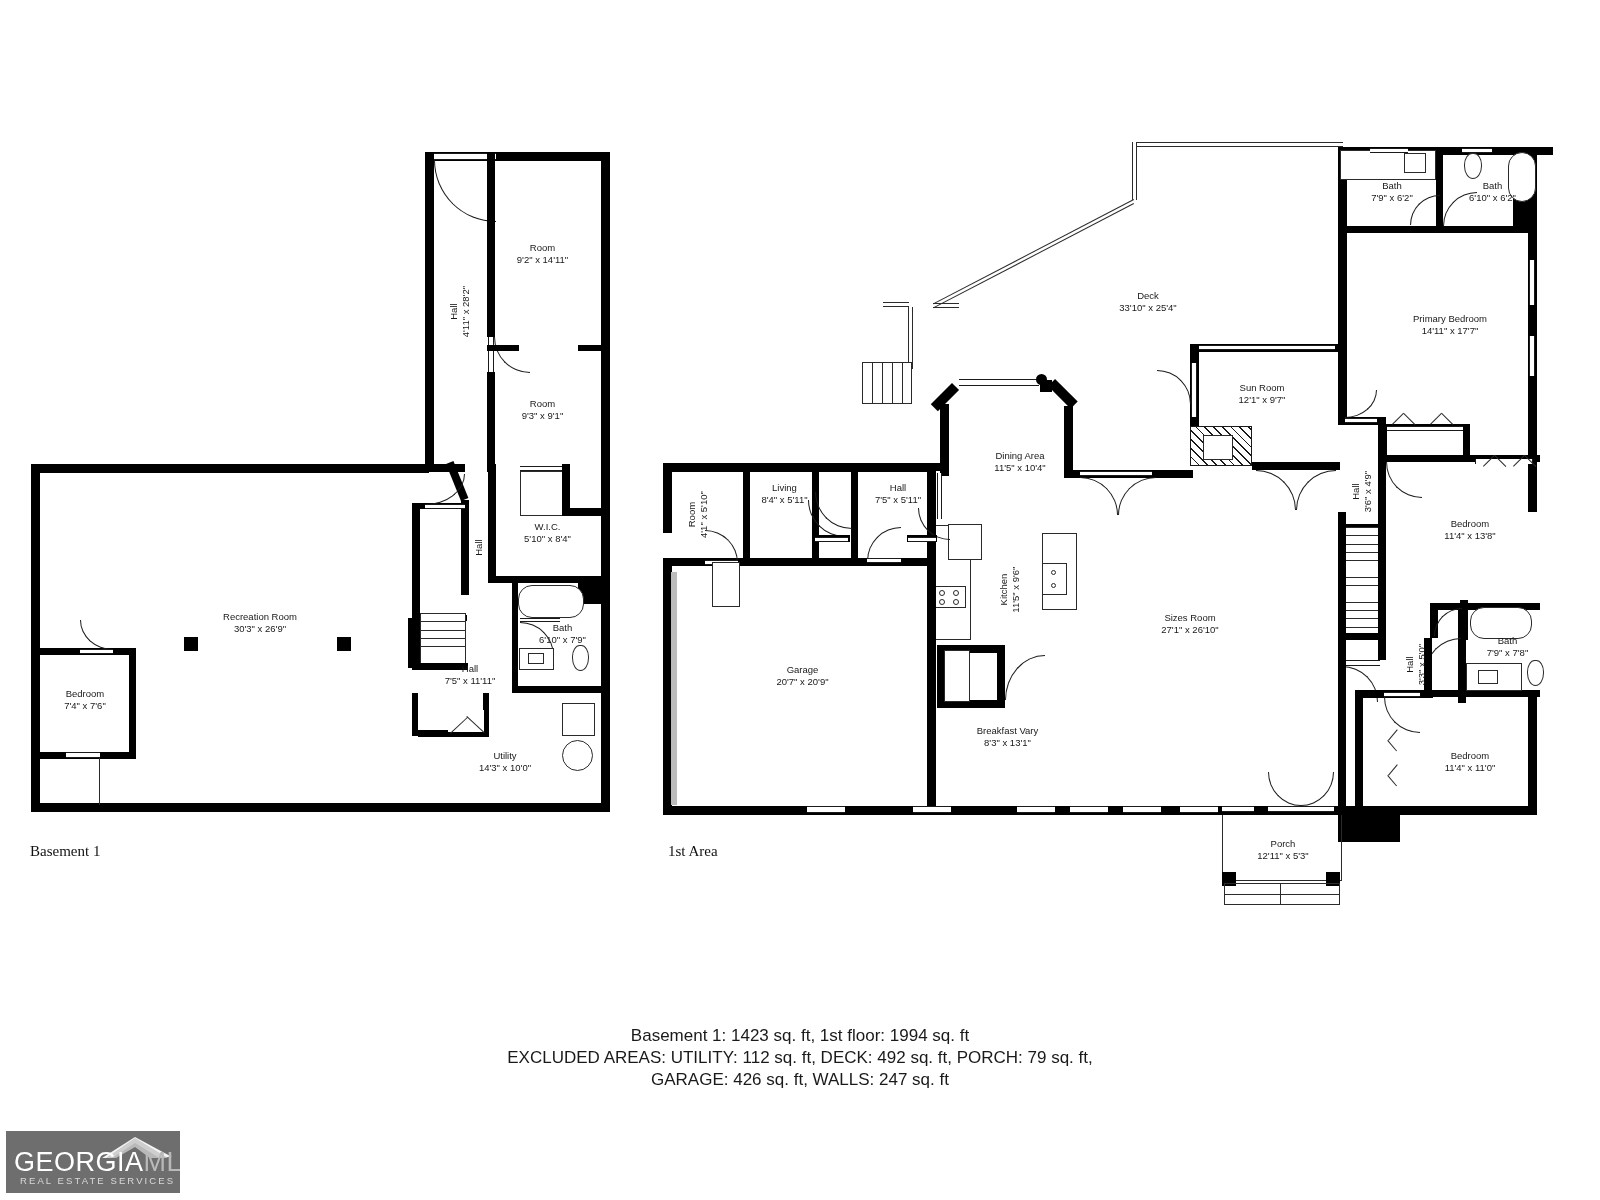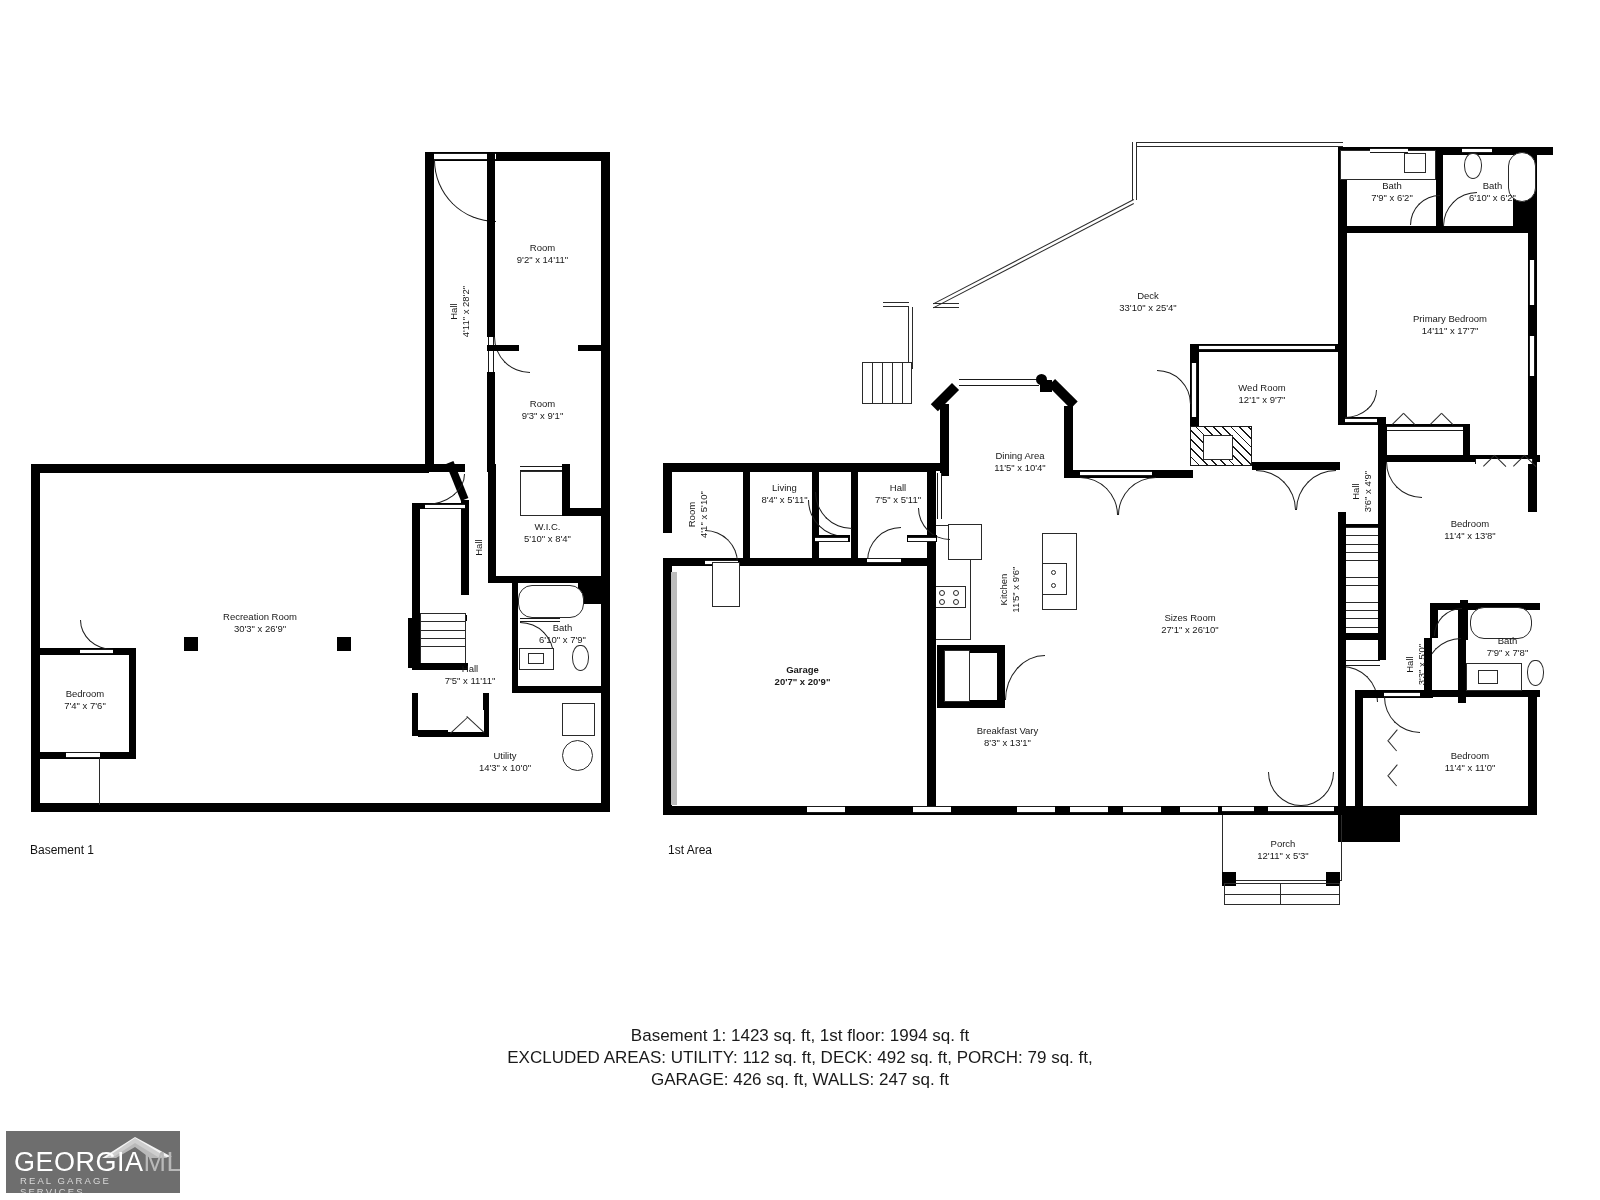--- a/index.html
+++ b/index.html
@@ -416,7 +416,7 @@
     <div class="winv" style="left:1191px;top:363px;width:6px;height:54px;"></div>
     <div class="door-arc arc-tr" style="left:1157px;top:370px;width:34px;height:34px;"></div>
     <div class="label" style="left:1212px;top:382px;width:100px;">
-      <span class="nm">Wed Room</span>
+      <span class="nm">Sun Room</span>
       <span class="dm">12'1" x 9'7"</span>
     </div>
 

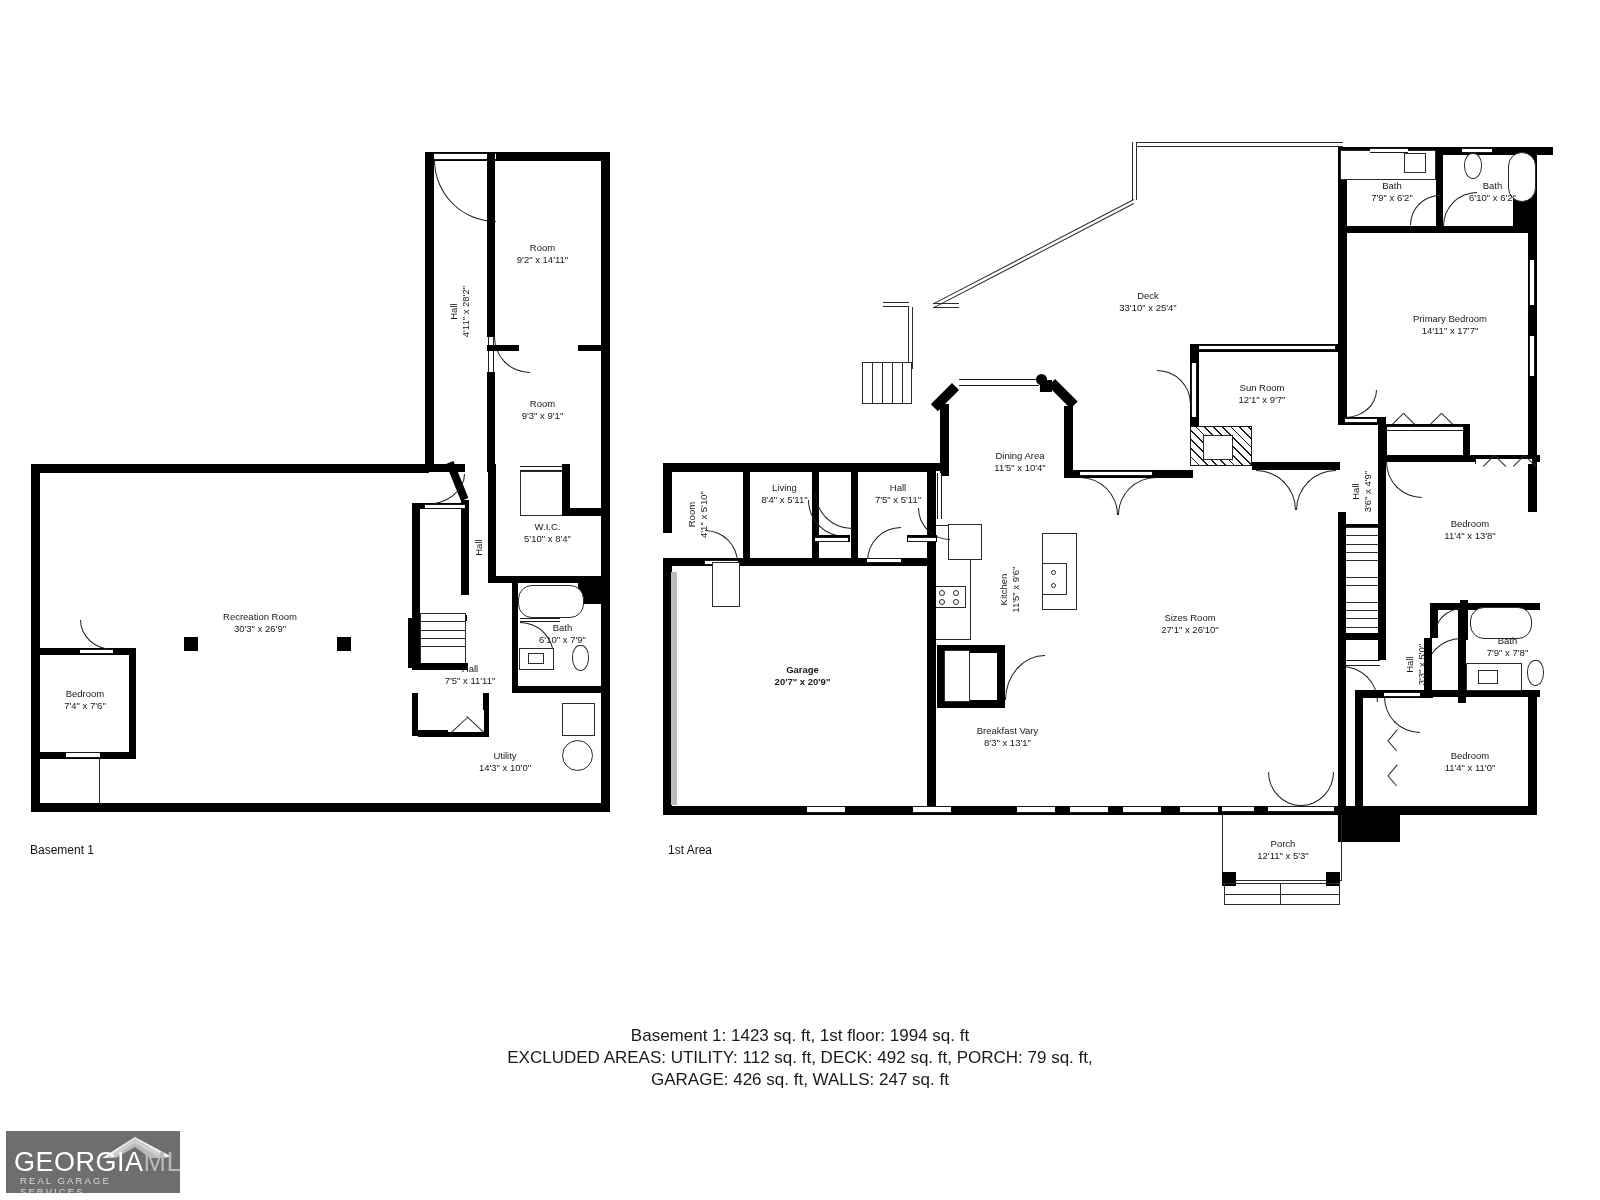--- a/index.html
+++ b/index.html
@@ -484,7 +484,7 @@
     <div class="wall" style="left:927px;top:463px;width:9px;height:345px;"></div>
 
     <div class="fixture" style="left:671px;top:572px;width:6px;height:233px;background:#bcbcbc;border:none;"></div>
-    <div class="label" style="left:745px;top:664px;width:115px;font-weight:bold;">
+    <div class="label" style="left:745px;top:664px;width:115px;">
       <span class="nm">Garage</span>
       <span class="dm">20'7" x 20'9"</span>
     </div>

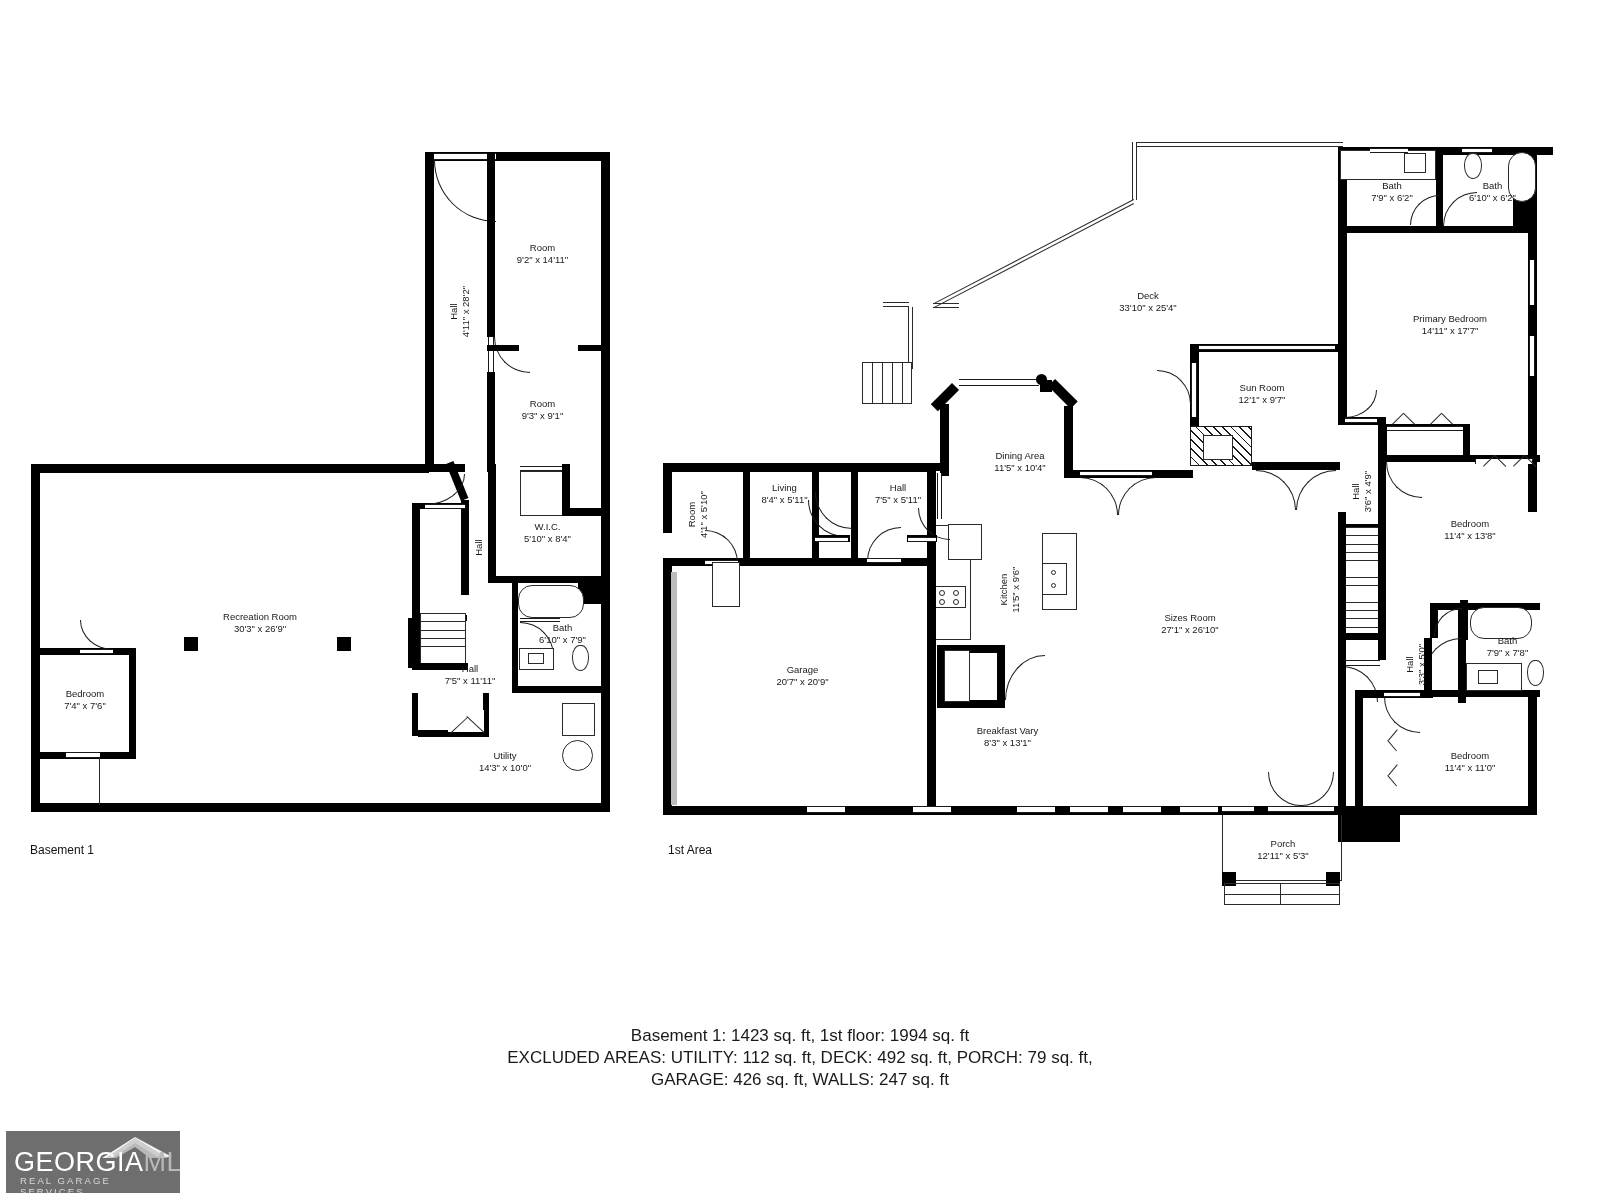--- a/index.html
+++ b/index.html
@@ -71,8 +71,9 @@
 
   .floor-title {
     position: absolute;
-    font-size: 12px;
+    font-size: 15px;
     color: #111;
+    font-family: Liberation Serif, serif;
   }
 
   .fixture {

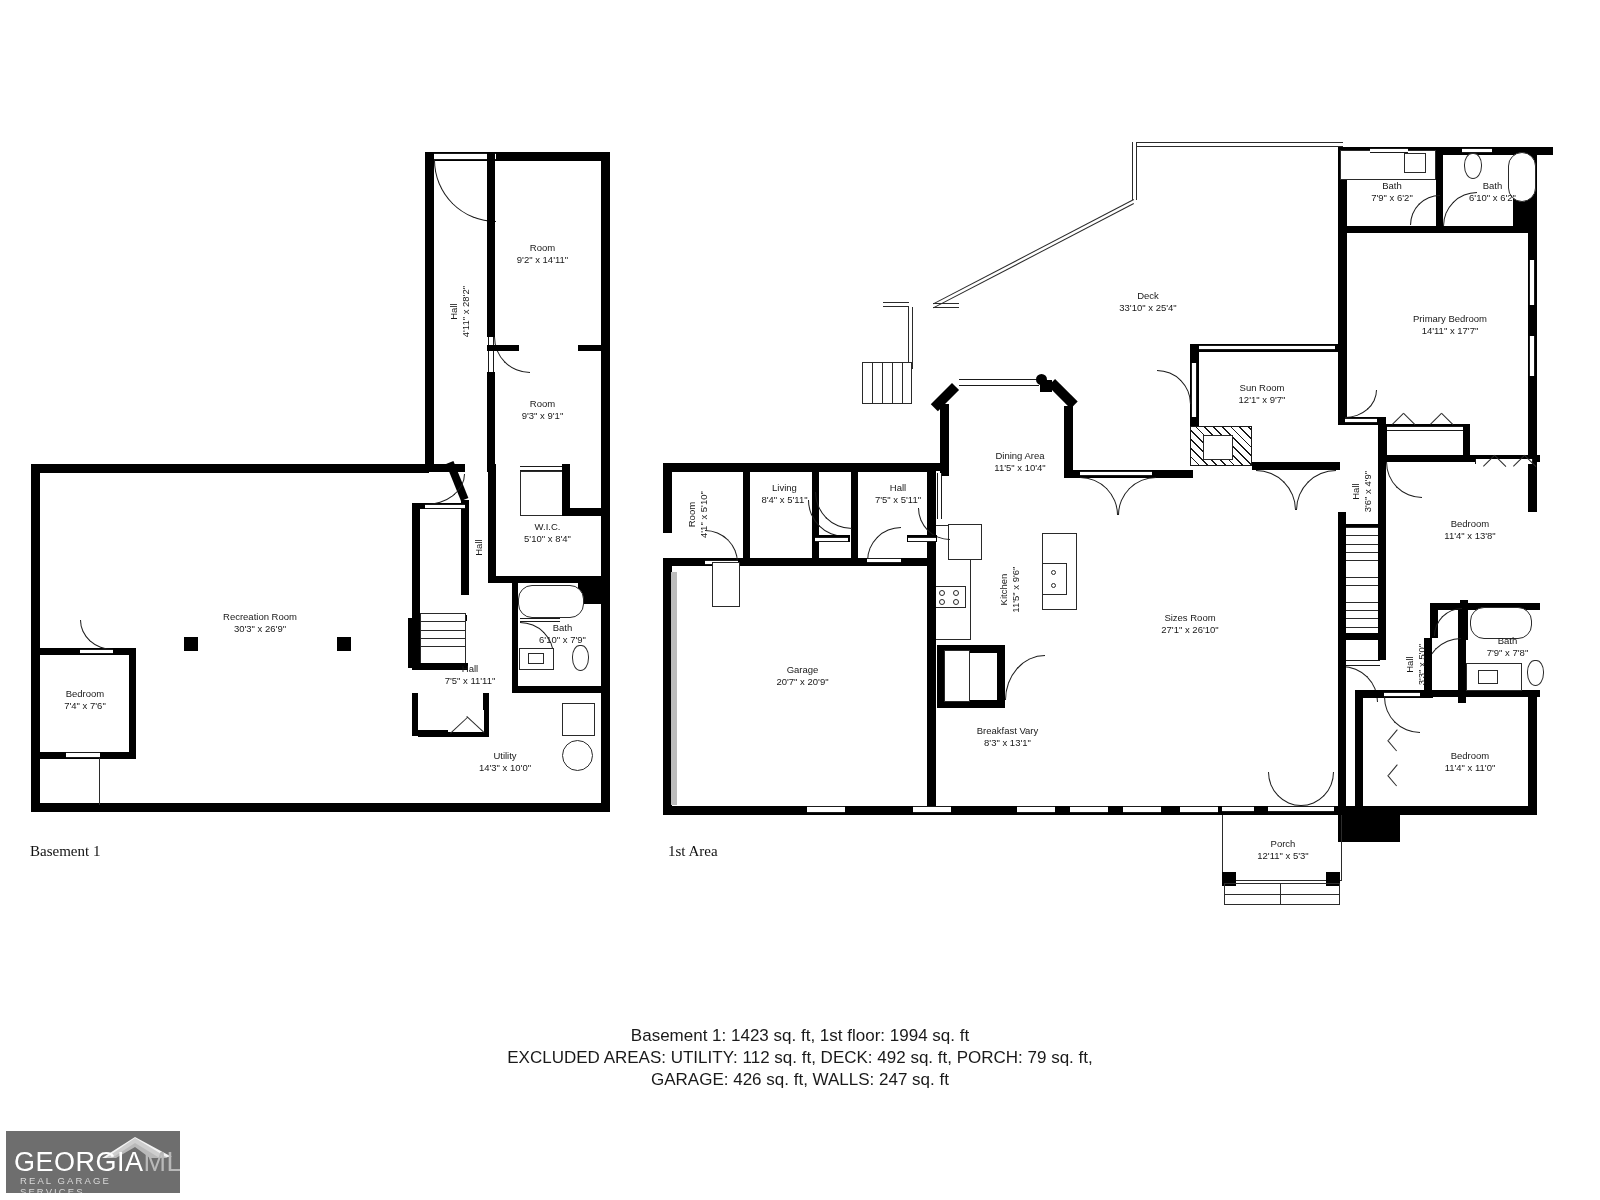--- a/index.html
+++ b/index.html
@@ -568,7 +568,7 @@
     <div class="l1">
       <span class="ga">GEORGIA</span><span class="mls">MLS</span>
     </div>
-    <div class="l2">REAL GARAGE SERVICES</div>
+    <div class="l2">REAL ESTATE SERVICES</div>
   </div>
 
 </div>

